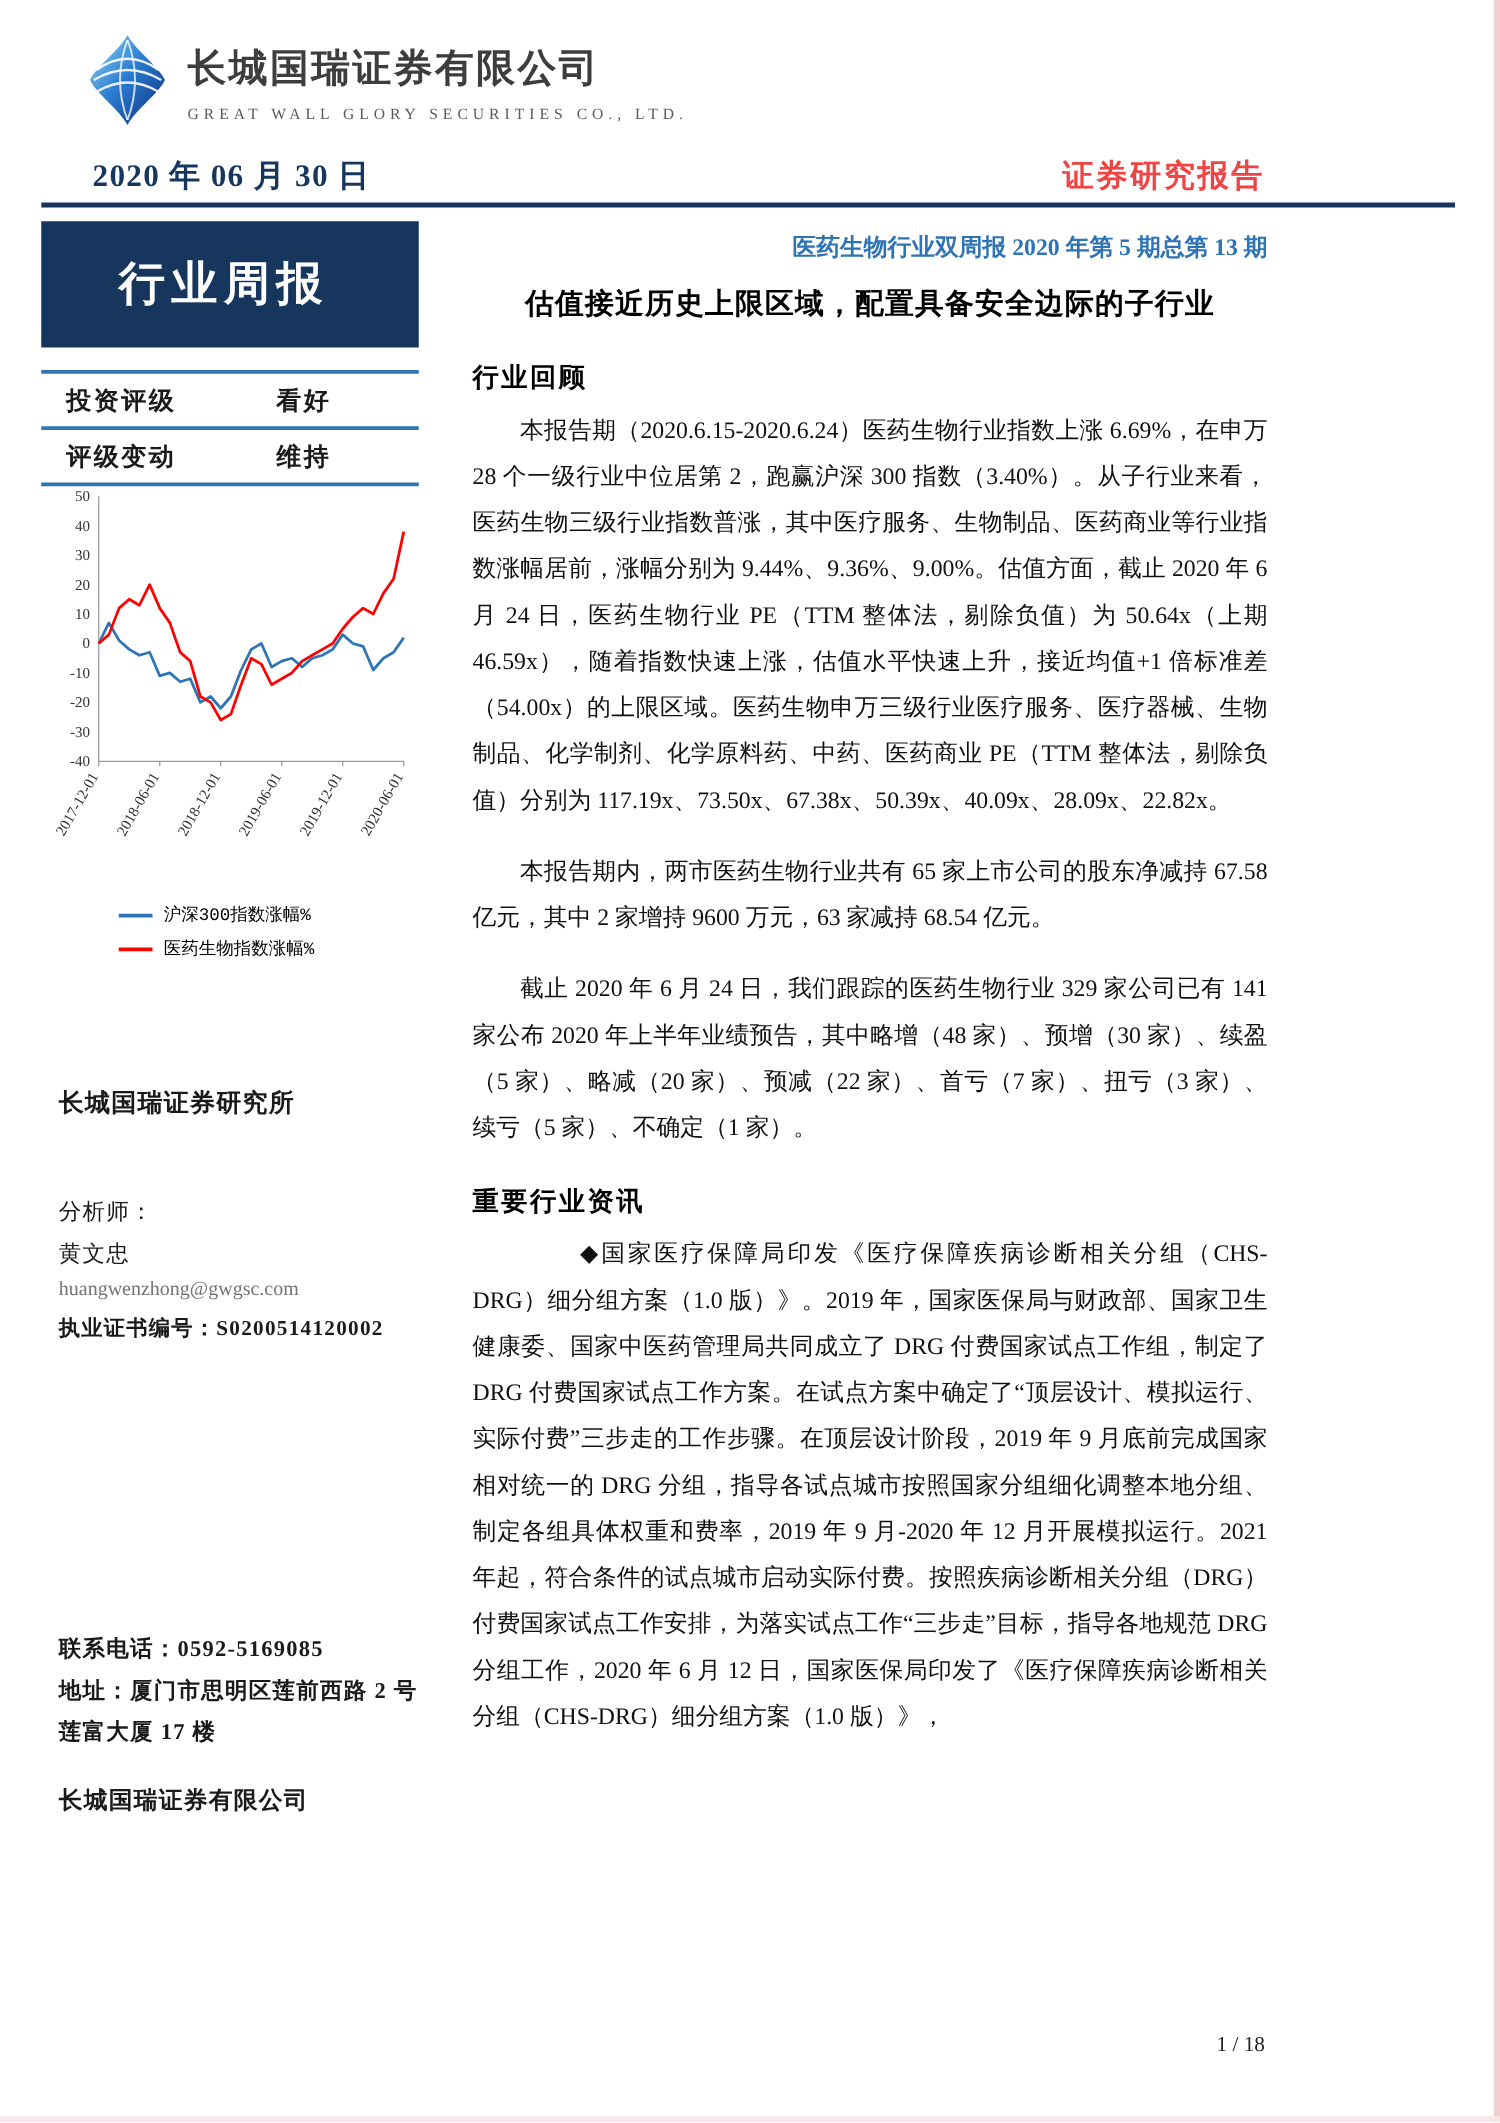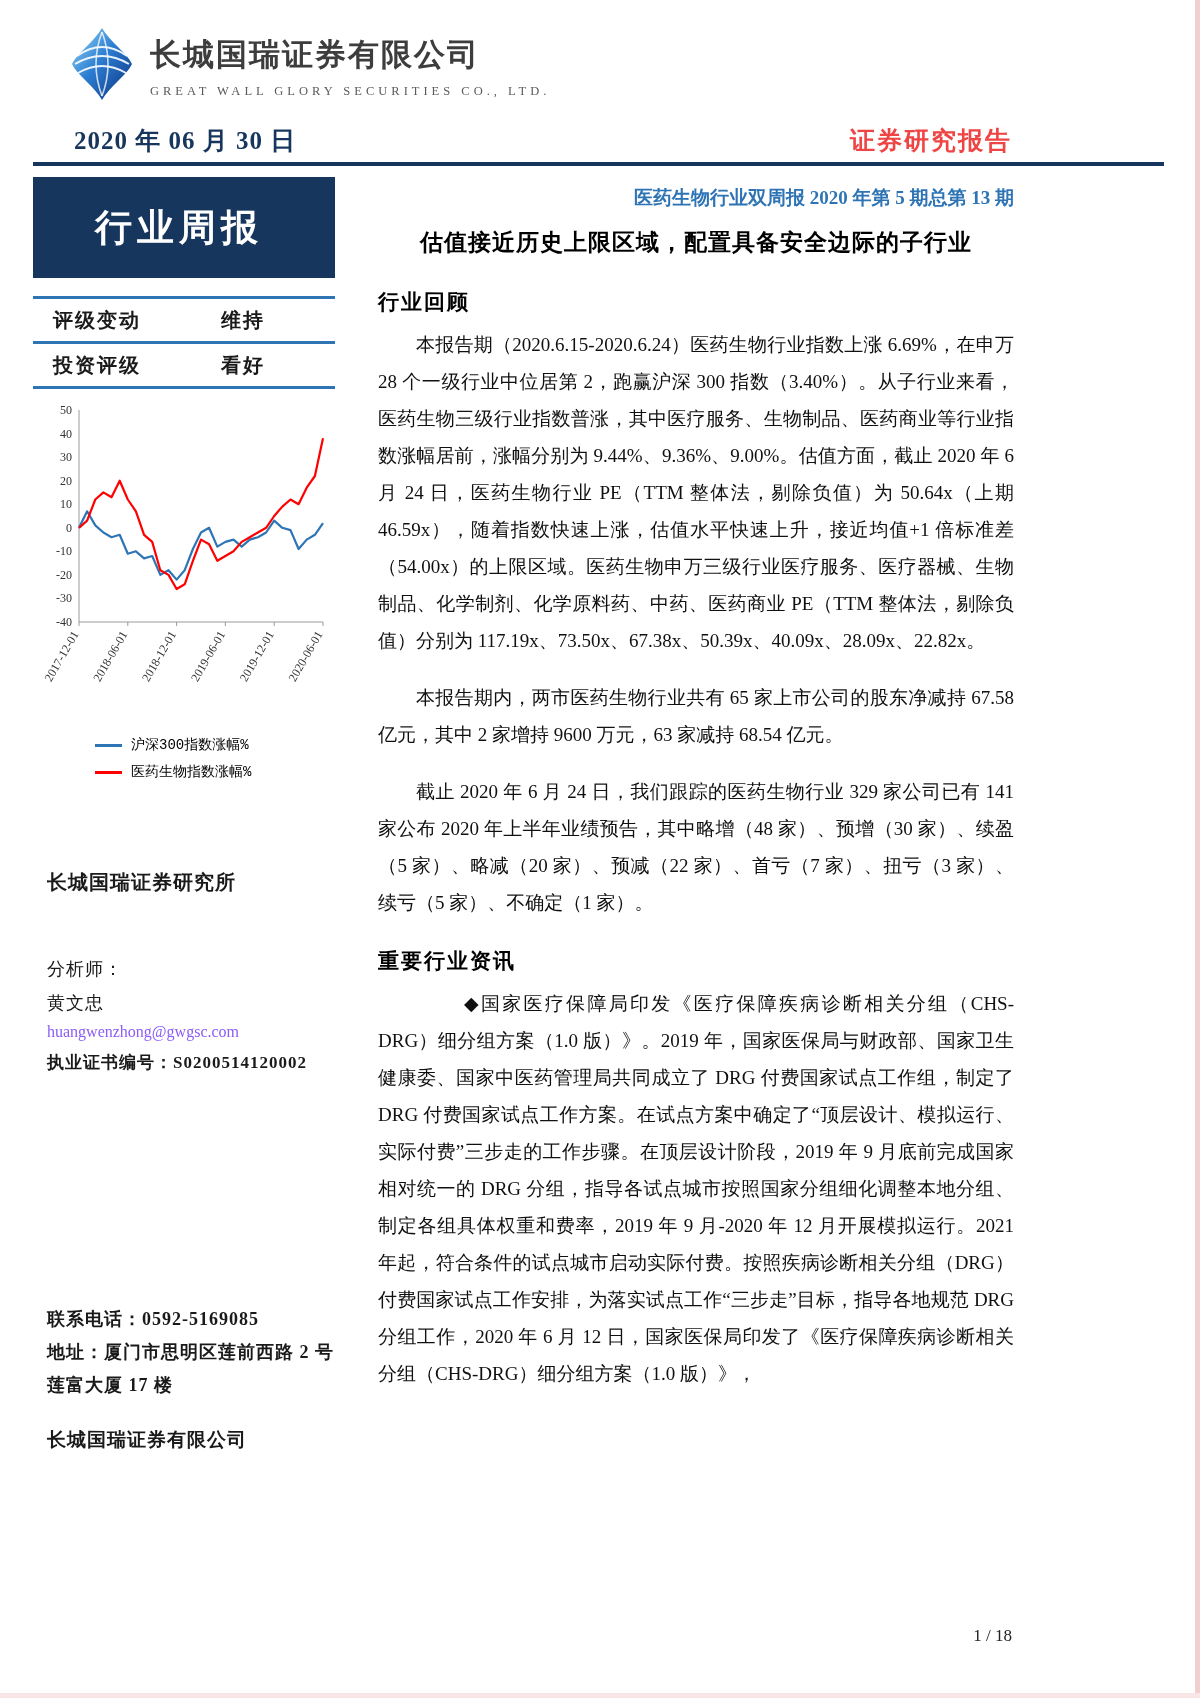--- a/index.html
+++ b/index.html
@@ -100,12 +100,12 @@
 
     <div class="rating-table">
       <div class="rating-row">
+        <span class="lbl">投资评级</span>
+        <span class="val">看好</span>
+      </div>
+      <div class="rating-row">
         <span class="lbl">评级变动</span>
         <span class="val">维持</span>
-      </div>
-      <div class="rating-row">
-        <span class="lbl">投资评级</span>
-        <span class="val">看好</span>
       </div>
     </div>
 

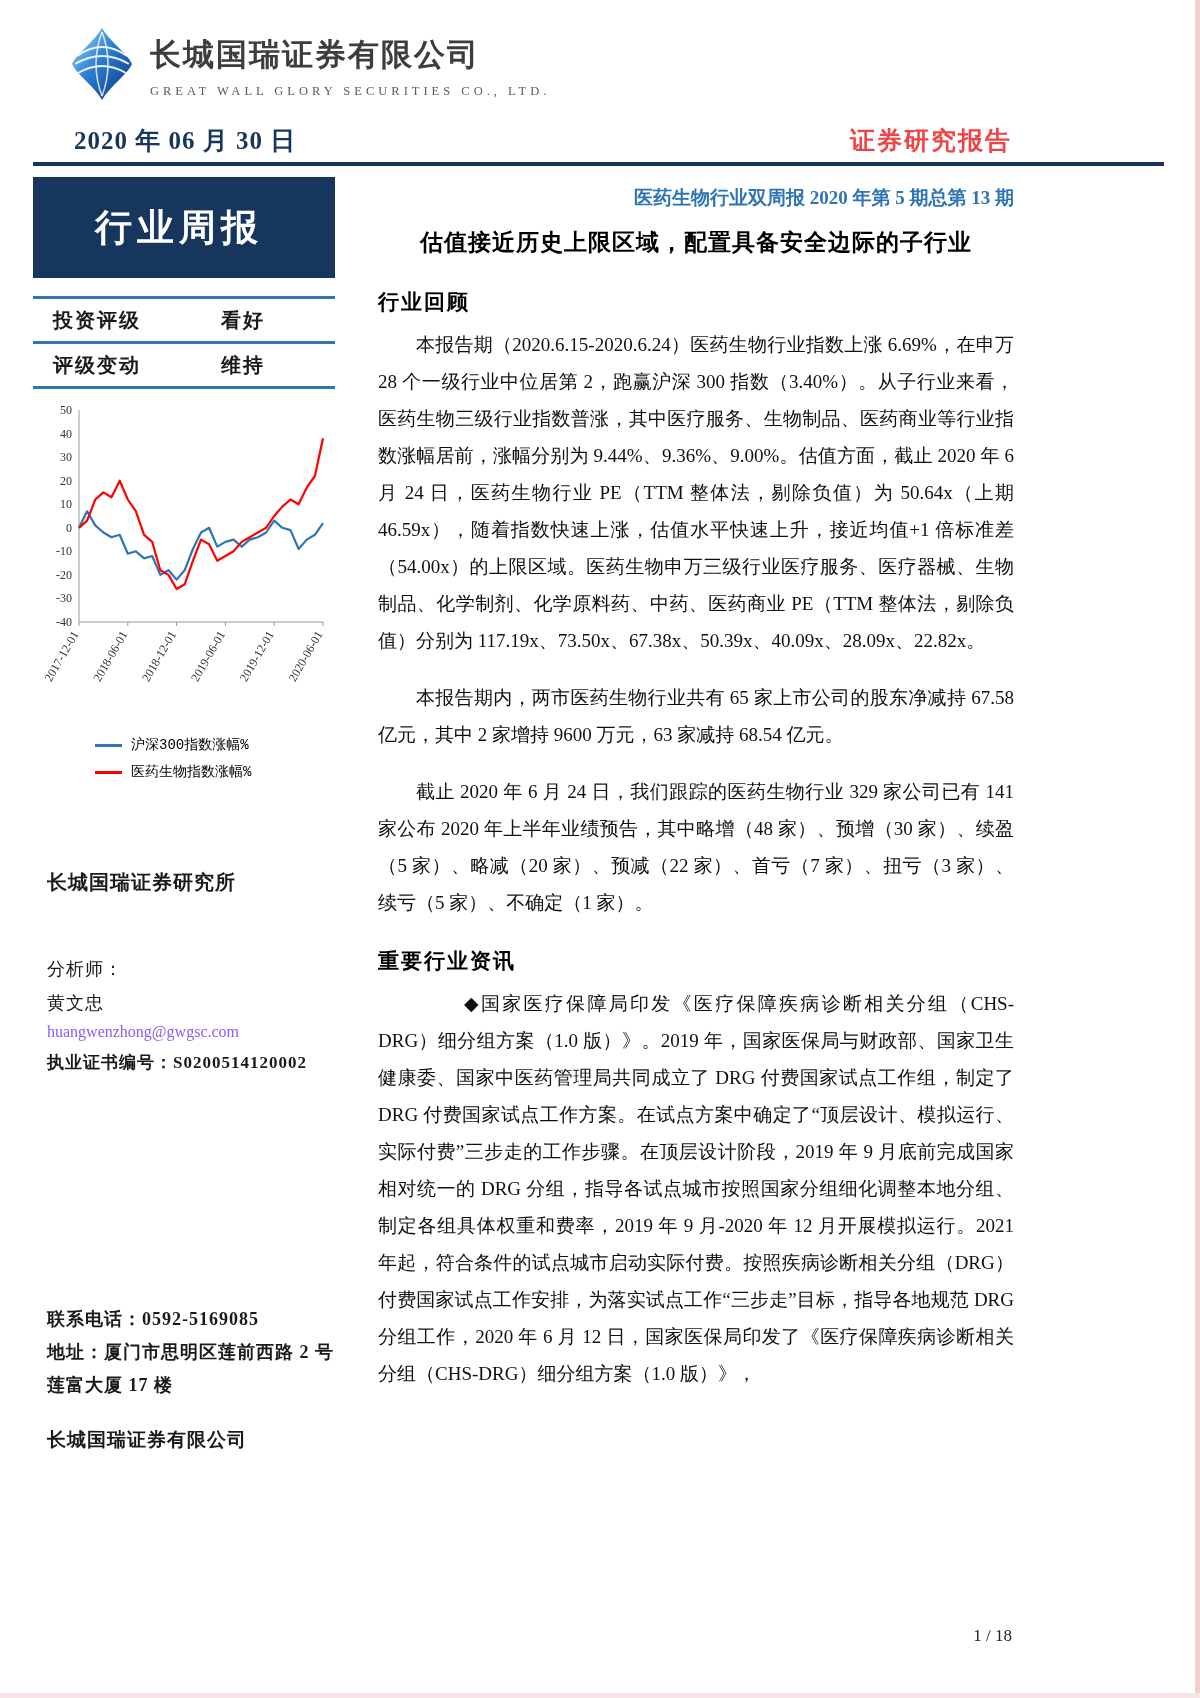--- a/index.html
+++ b/index.html
@@ -26,7 +26,7 @@
   .rating-row { display:flex; align-items:center; height:45px; border-bottom:3px solid #2e75b6; }
   .rating-row .lbl { margin-left:20px; width:168px; font-size:20px; font-weight:bold; color:#1a1a1a; letter-spacing:2px; }
   .rating-row .val { font-size:20px; font-weight:bold; color:#1a1a1a; letter-spacing:2px; }
-  .chart-block { position:absolute; top:223px; left:0; width:100%; }
+  .chart-block { position:absolute; top:210px; left:0; width:100%; }
   .chart-block svg { display:block; }
   .chart-block .tick { font-size:12px; fill:#333; font-family:"Liberation Serif","DejaVu Serif",serif; }
   .chart-block .axis { stroke:#9a9a9a; stroke-width:1; }

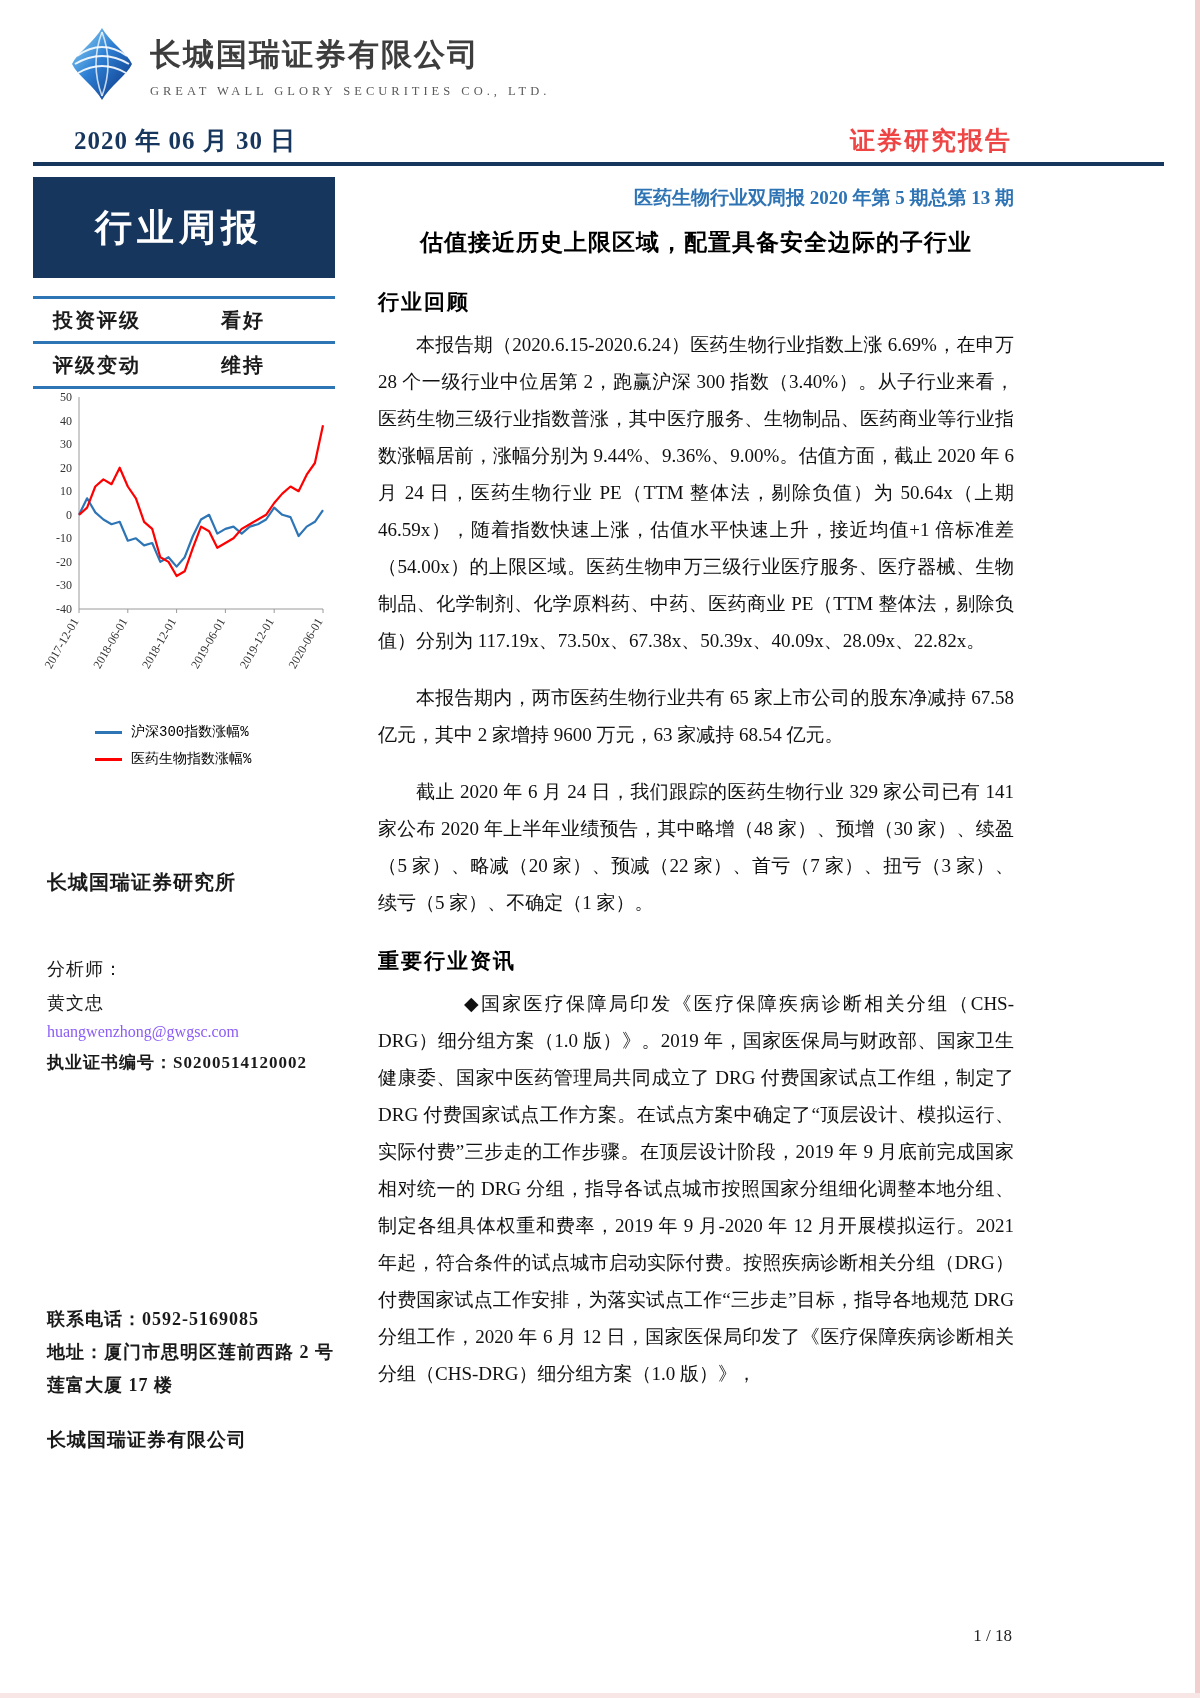--- a/index.html
+++ b/index.html
@@ -40,7 +40,7 @@
   .institute { top:692px; font-size:20px; }
   .analyst-label { top:780px; }
   .analyst-name { top:814px; }
-  .email { top:846px; font-size:16px; color:#8b5cf6; text-decoration:none; letter-spacing:0; }
+  .email { top:846px; font-size:16px; color:#737373; text-decoration:none; letter-spacing:0; }
   .license { top:874px; font-size:17px; }
   .phone { top:1130px; }
   .addr1 { top:1163px; }

